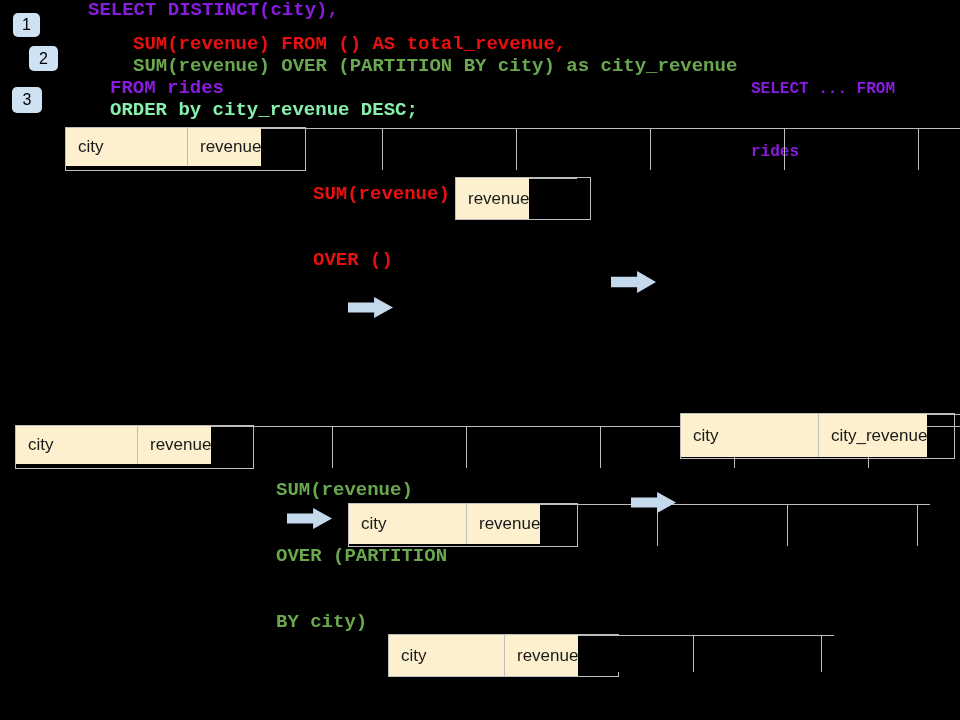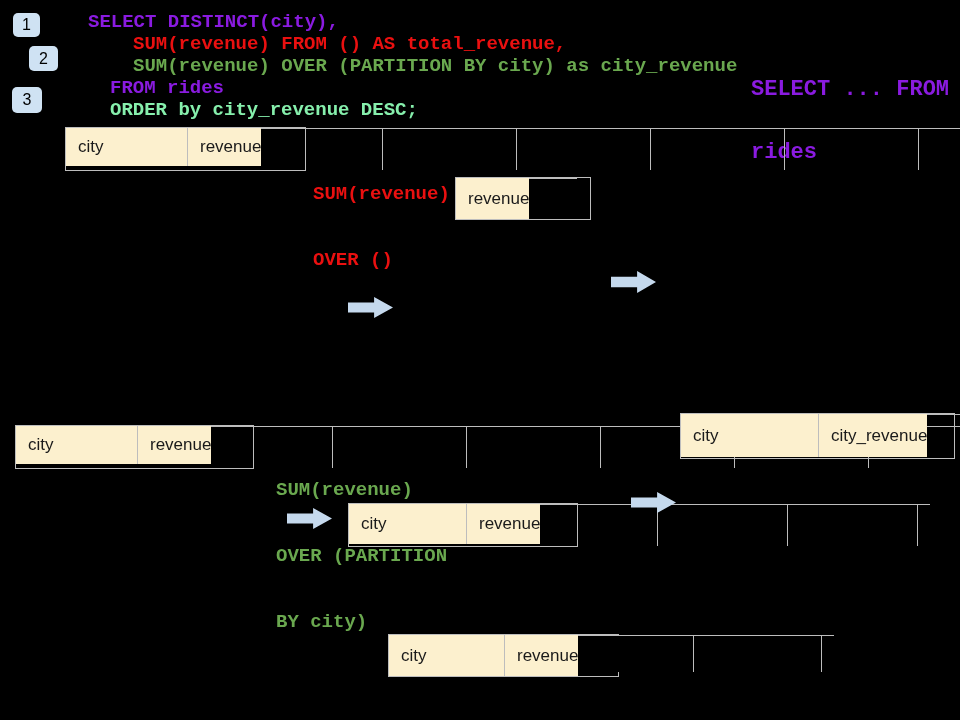--- a/index.html
+++ b/index.html
@@ -18,7 +18,7 @@
     line-height:1.15;
   }
   .sql-line { font-size:19px; }
-  .sql-l1 { left:88px;  top:12px;font-family:Liberation Mono, monospace; }
+  .sql-l1 { left:88px;  top:0;font-family:Liberation Mono, monospace; }
   .sql-l2 { left:133px; top:34px; }
   .sql-l3 { left:133px; top:56px; }
   .sql-l4 { left:110px; top:78px; }

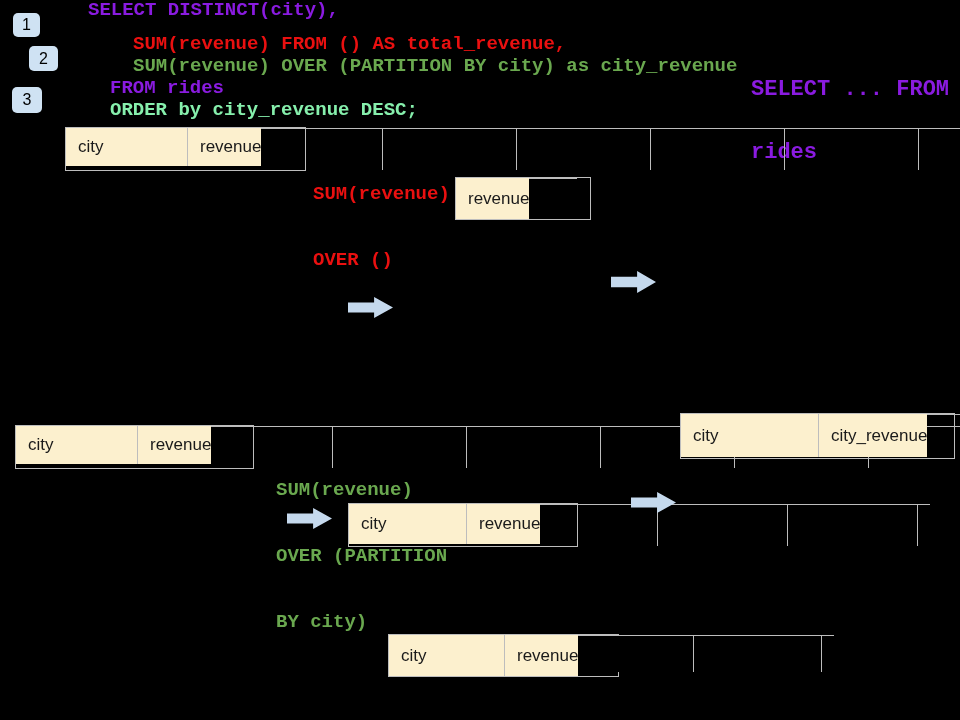--- a/index.html
+++ b/index.html
@@ -24,7 +24,7 @@
   .sql-l4 { left:110px; top:78px; }
   .sql-l5 { left:110px; top:100px; }
 
-  .side-note { left:751px; top:37px; font-size:22px; line-height:21px; }
+  .side-note { left:751px; top:37px; font-size:16px; line-height:21px; }
 
   .annot { font-size:19px; line-height:22px; }
   .annot-total { left:313px; top:139px; }

